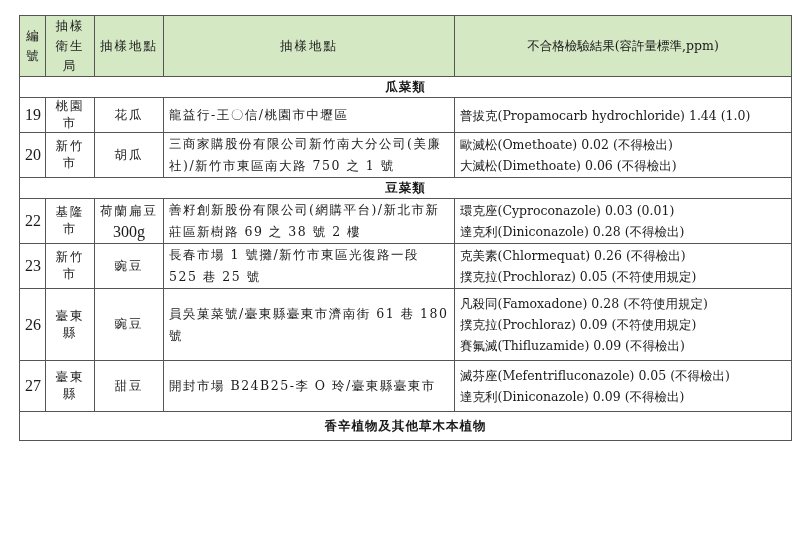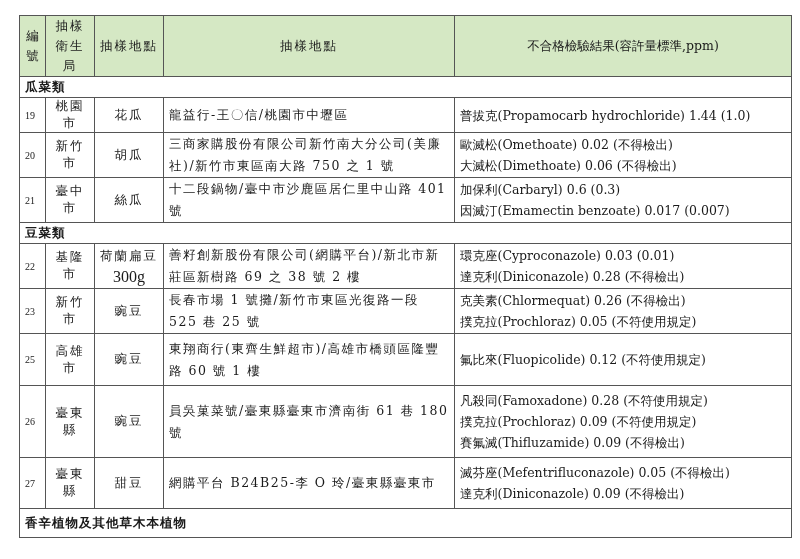--- a/index.html
+++ b/index.html
@@ -20,7 +20,7 @@
   td.addr { text-align: left; line-height: 22px; letter-spacing: 1.5px; }
   td.result { text-align: left; line-height: 21px; }
   .en { font-family: "Liberation Serif", serif; font-size: 16px; letter-spacing: 0; }
-  tr.section td { text-align: left; font-weight: bold; height: 20px; letter-spacing: 1px; }
+  tr.section td { text-align: center; font-weight: bold; height: 20px; letter-spacing: 1px; }
   .res-line { display: block; white-space: nowrap; }
 </style>
 </head>

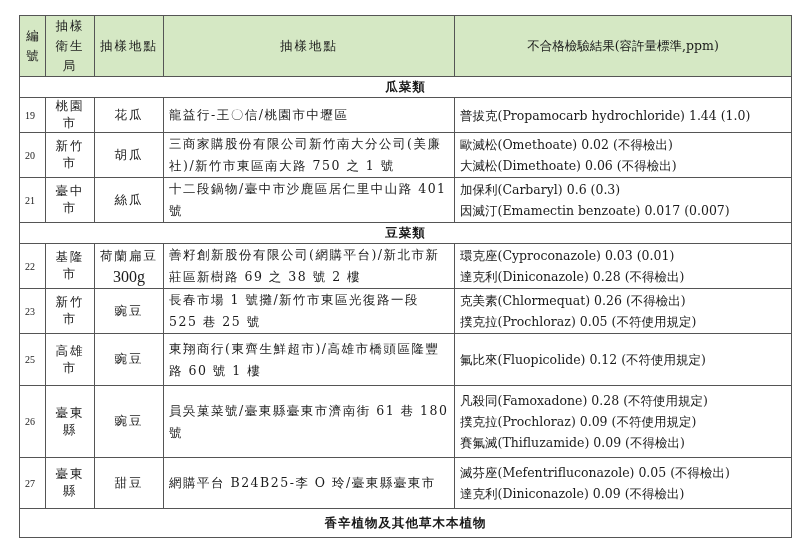--- a/index.html
+++ b/index.html
@@ -15,7 +15,7 @@
   .c3 { width: 69px; }
   .c4 { width: 291px; }
   .c5 { width: auto; }
-  td.num { text-align: left; font-family: "Liberation Serif", serif; font-size: 10px; padding-left: 5px; }
+  td.num { text-align: left; font-family: "Liberation Serif", serif; font-size: 16px; padding-left: 5px; }
   td.center { text-align: center; letter-spacing: 2px; }
   td.addr { text-align: left; line-height: 22px; letter-spacing: 1.5px; }
   td.result { text-align: left; line-height: 21px; }

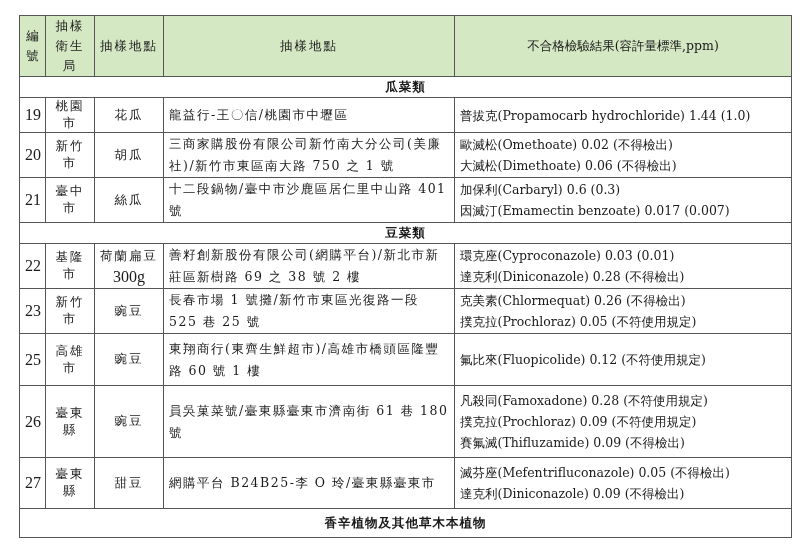--- a/index.html
+++ b/index.html
@@ -73,16 +73,6 @@
         <span class="res-line">大滅松(Dimethoate) 0.06 (不得檢出)</span>
       </td>
     </tr>
-    <tr style="height:44px;">
-      <td class="num">21</td>
-      <td class="center">臺中市</td>
-      <td class="center">絲瓜</td>
-      <td class="addr">十二段鍋物/臺中市沙鹿區居仁里中山路 401 號</td>
-      <td class="result">
-        <span class="res-line">加保利(Carbaryl) 0.6 (0.3)</span>
-        <span class="res-line">因滅汀(Emamectin benzoate) 0.017 (0.007)</span>
-      </td>
-    </tr>
 
     <tr class="section">
       <td colspan="5">豆菜類</td>

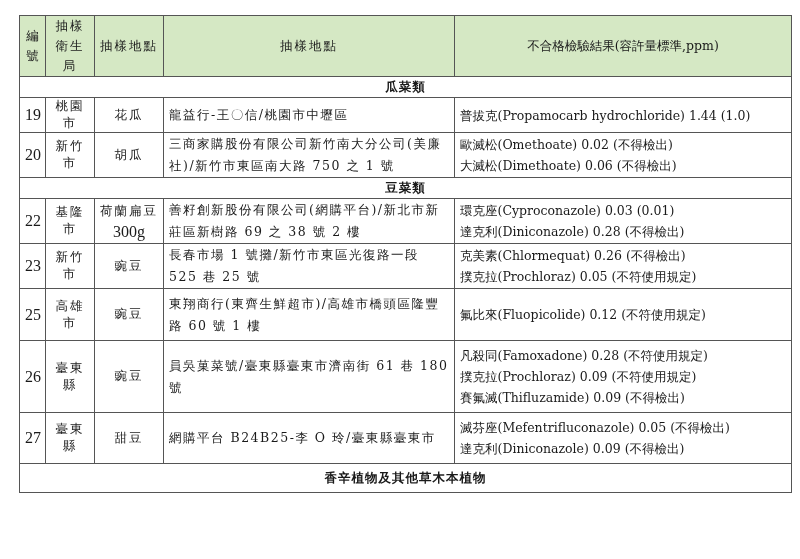--- a/index.html
+++ b/index.html
@@ -100,15 +100,6 @@
         <span class="res-line">撲克拉(Prochloraz) 0.05 (不符使用規定)</span>
       </td>
     </tr>
-    <tr style="height:52px;">
-      <td class="num">25</td>
-      <td class="center">高雄市</td>
-      <td class="center">豌豆</td>
-      <td class="addr">東翔商行(東齊生鮮超市)/高雄市橋頭區隆豐路 60 號 1 樓</td>
-      <td class="result">
-        <span class="res-line">氟比來(Fluopicolide) 0.12 (不符使用規定)</span>
-      </td>
-    </tr>
     <tr style="height:72px;">
       <td class="num">26</td>
       <td class="center">臺東縣</td>

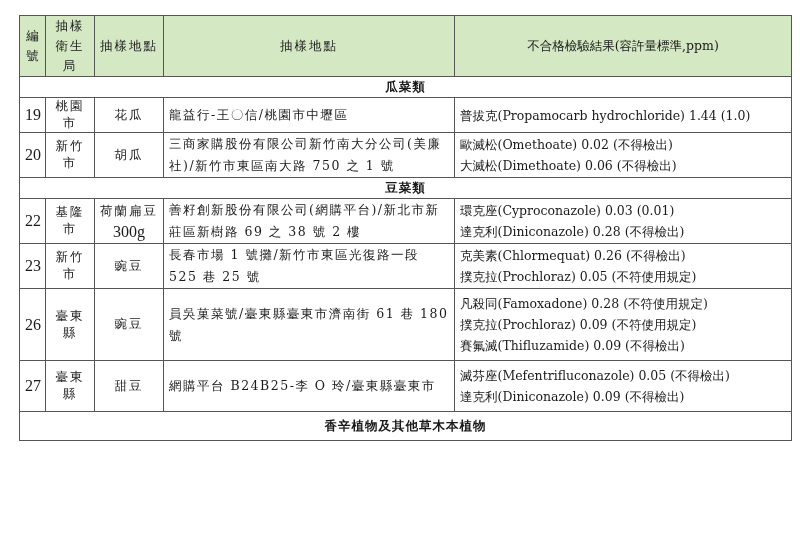--- a/index.html
+++ b/index.html
@@ -115,7 +115,7 @@
       <td class="num">27</td>
       <td class="center">臺東縣</td>
       <td class="center">甜豆</td>
-      <td class="addr">網購平台 B24B25-李 O 玲/臺東縣臺東市</td>
+      <td class="addr">開封市場 B24B25-李 O 玲/臺東縣臺東市</td>
       <td class="result">
         <span class="res-line">滅芬座(Mefentrifluconazole) 0.05 (不得檢出)</span>
         <span class="res-line">達克利(Diniconazole) 0.09 (不得檢出)</span>

